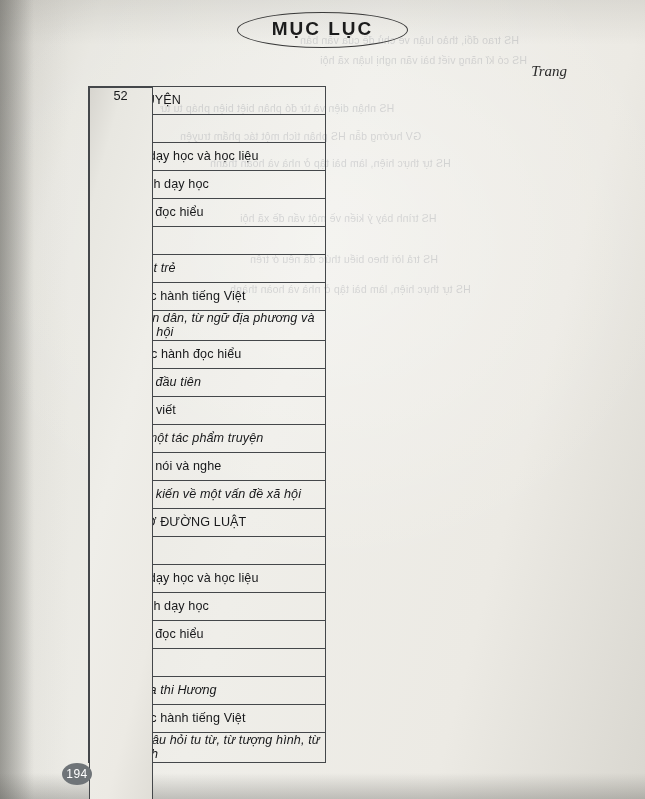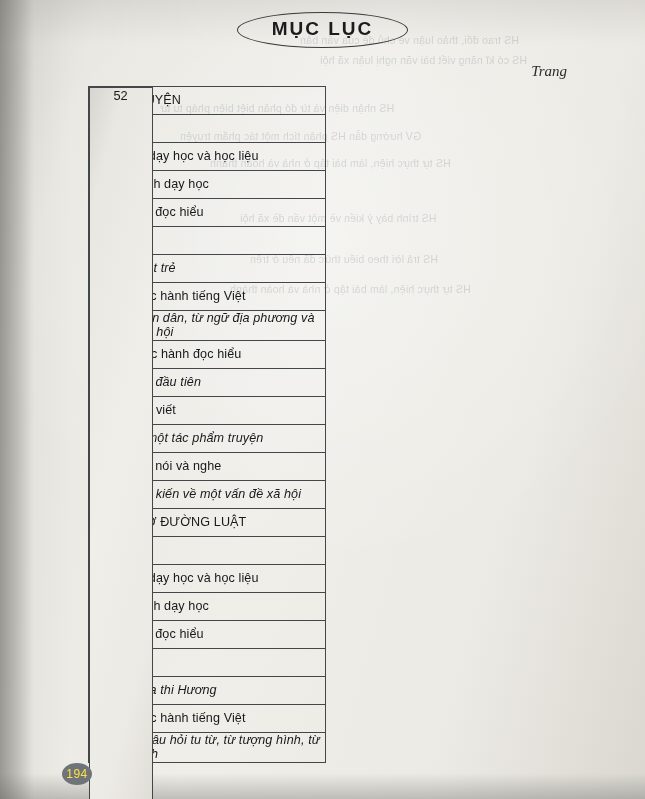--- a/index.html
+++ b/index.html
@@ -110,7 +110,7 @@
     height: 22px;
     border-radius: 50%;
     background: #6f7478;
-    color: #fde047;
+    color: #ffffff;
     font-size: 12px;
     display: flex;
     align-items: center;

